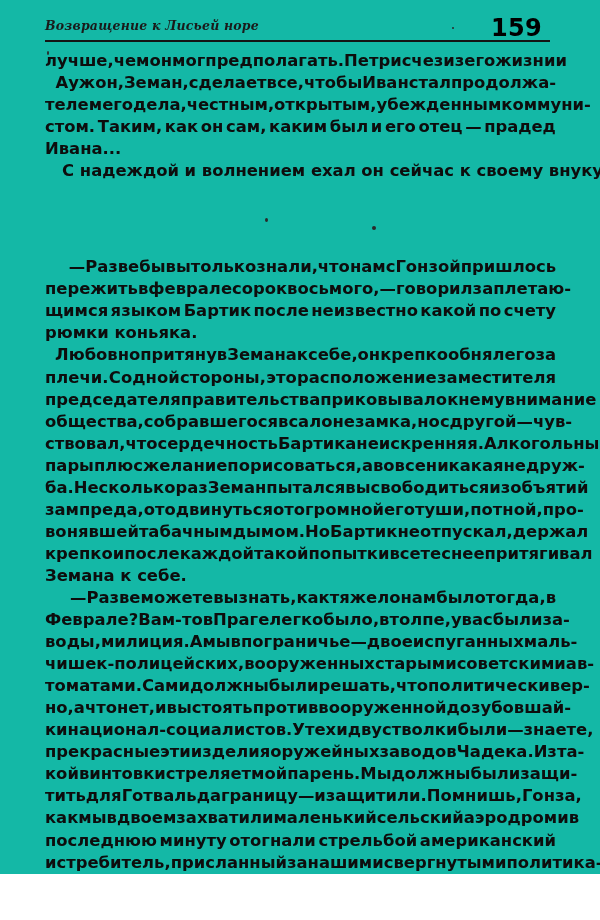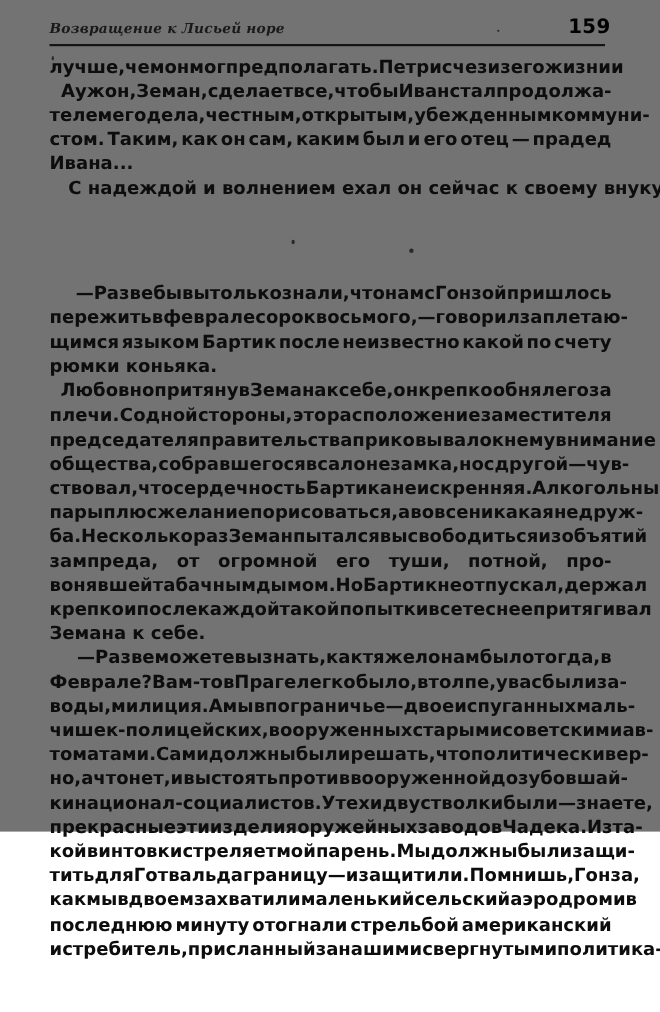--- a/index.html
+++ b/index.html
@@ -21,8 +21,8 @@
     position: absolute;
     inset: 0;
     width: 600px;
-    height: 756px;
-    background: #737373;
+    height: 874px;
+    background: #14b8a6;
   }
 
   

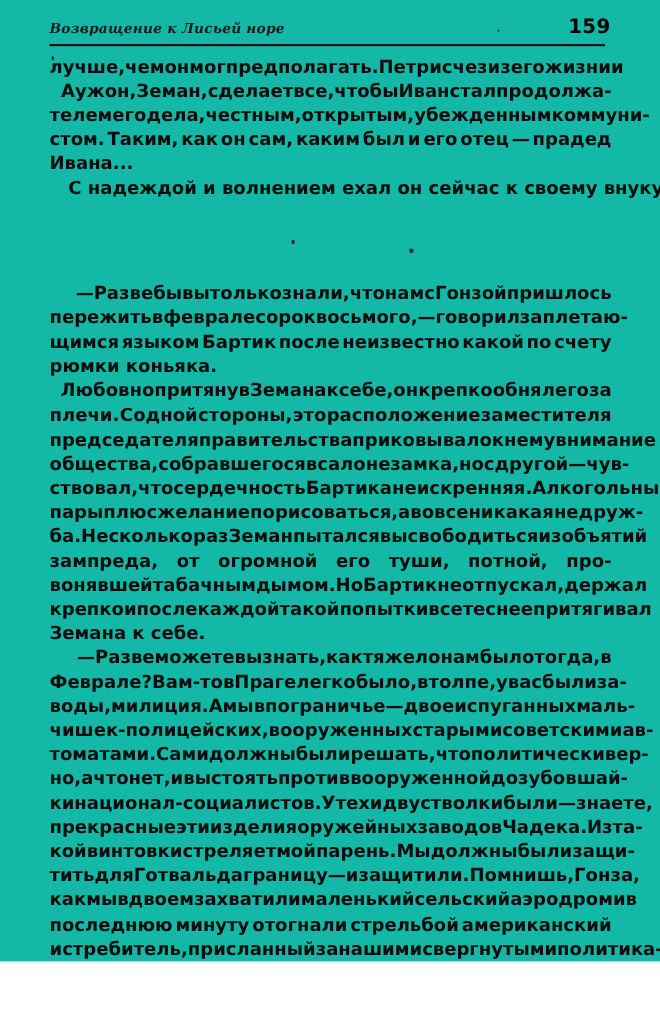--- a/index.html
+++ b/index.html
@@ -47,11 +47,11 @@
   }
   .runhead-folio {
     position: absolute;
-    right: 0;
+    right: 13px;
     top: -4px;
     font-family: "DejaVu Sans", "Liberation Sans", sans-serif;
     font-weight: bold;
-    font-size: 18px;
+    font-size: 24px;
     color: #000000;
     letter-spacing: 0.3px;
   }

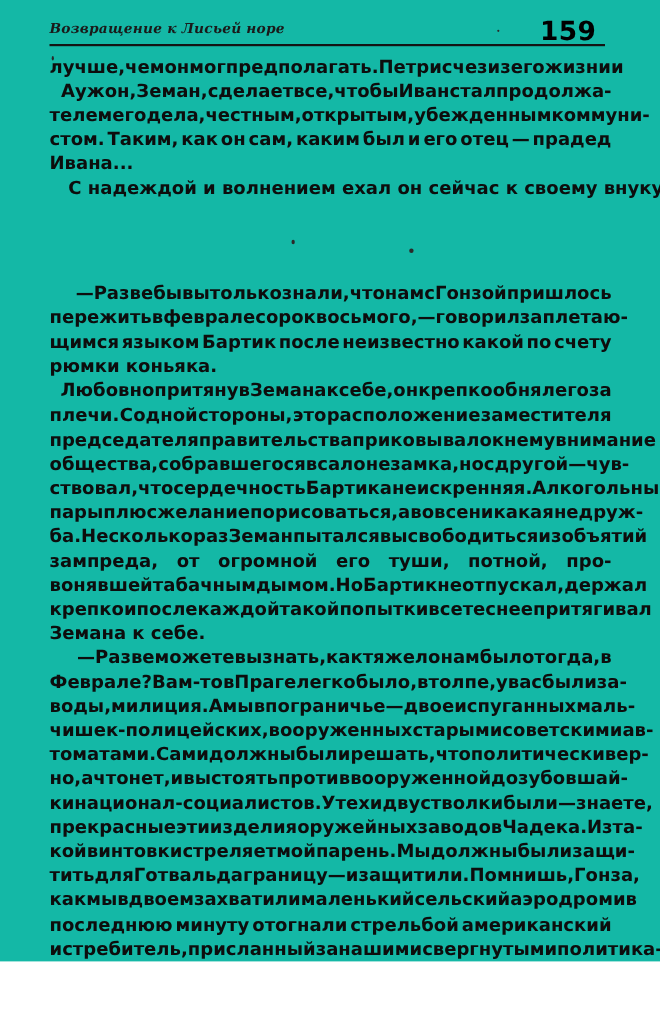--- a/index.html
+++ b/index.html
@@ -301,6 +301,7 @@
         </span>
         <span class="ln j">
           <span>зампреда,</span>
+          <span>отодвинуться</span>
           <span>от</span>
           <span>огромной</span>
           <span>его</span>

